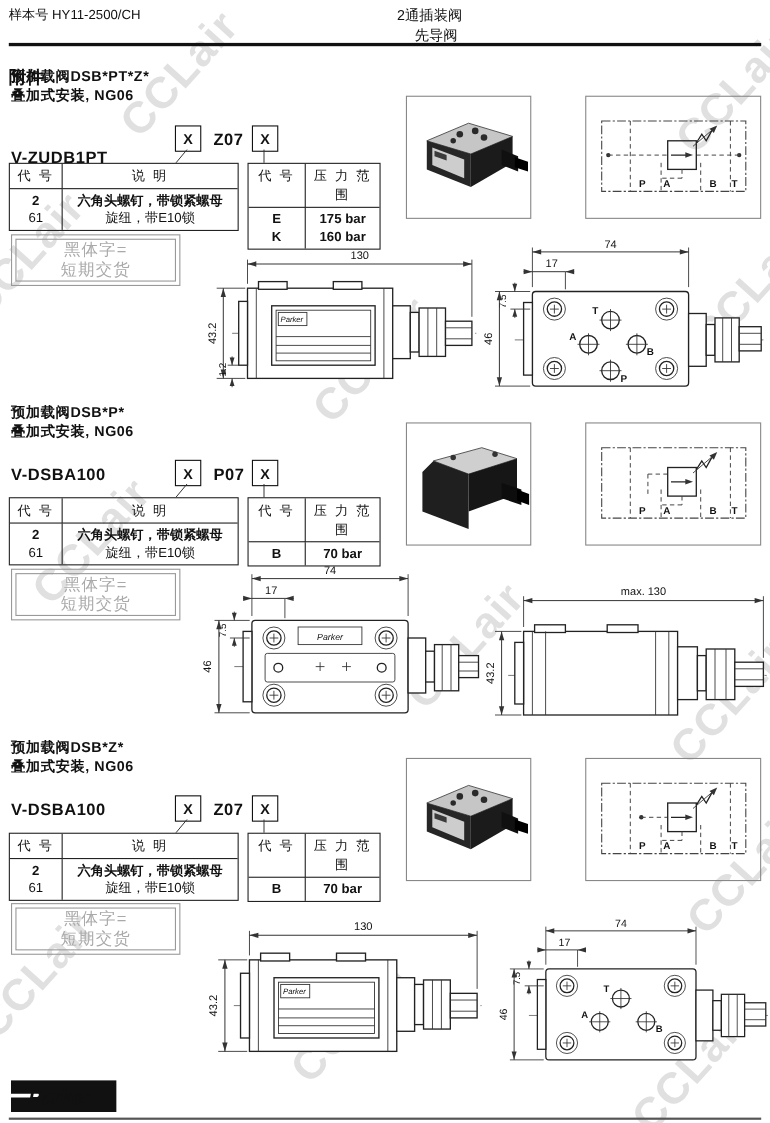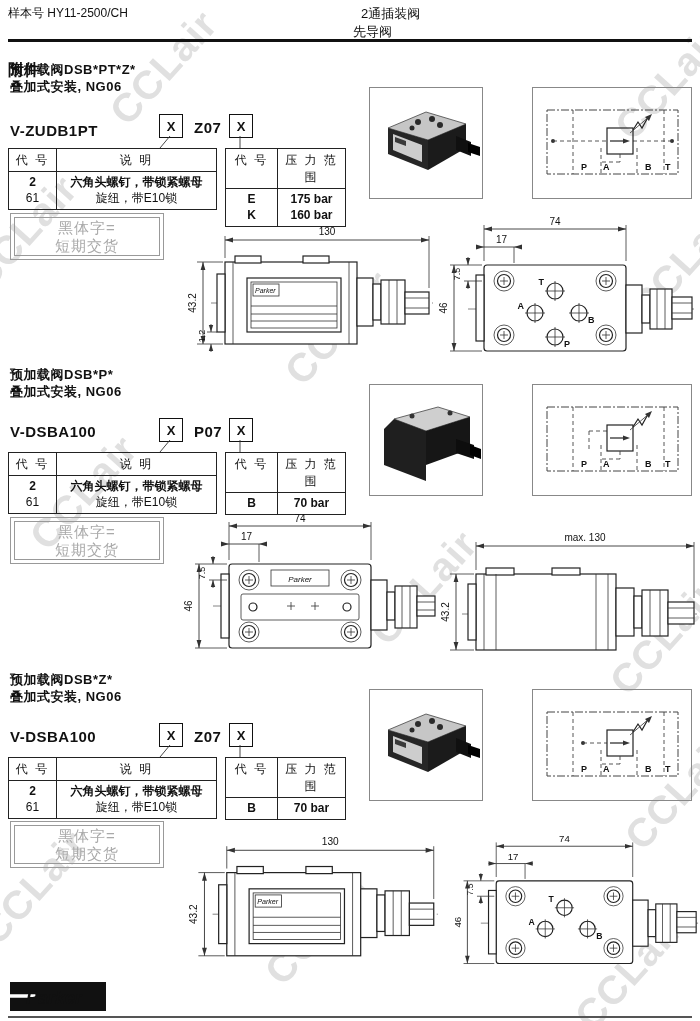--- a/index.html
+++ b/index.html
@@ -65,7 +65,7 @@
   <div class="abs hdr-small" style="left:8px;top:5px">样本号 HY11-2500/CH</div>
   <div class="abs hdr-big" style="left:8px;top:19px">附件</div>
   <div class="abs hdr-r" style="left:361px;top:5px">2通插装阀</div>
-  <div class="abs hdr-r" style="left:353px;top:23px">先导阀</div>
+  <div class="abs hdr-r" style="left:377px;top:23px">先导阀</div>
   <div class="rule" style="left:8px;top:39px;width:684px;height:3px"></div>
 
   <div class="stitle" style="left:10px;top:61px">预加载阀DSB*PT*Z*</div>

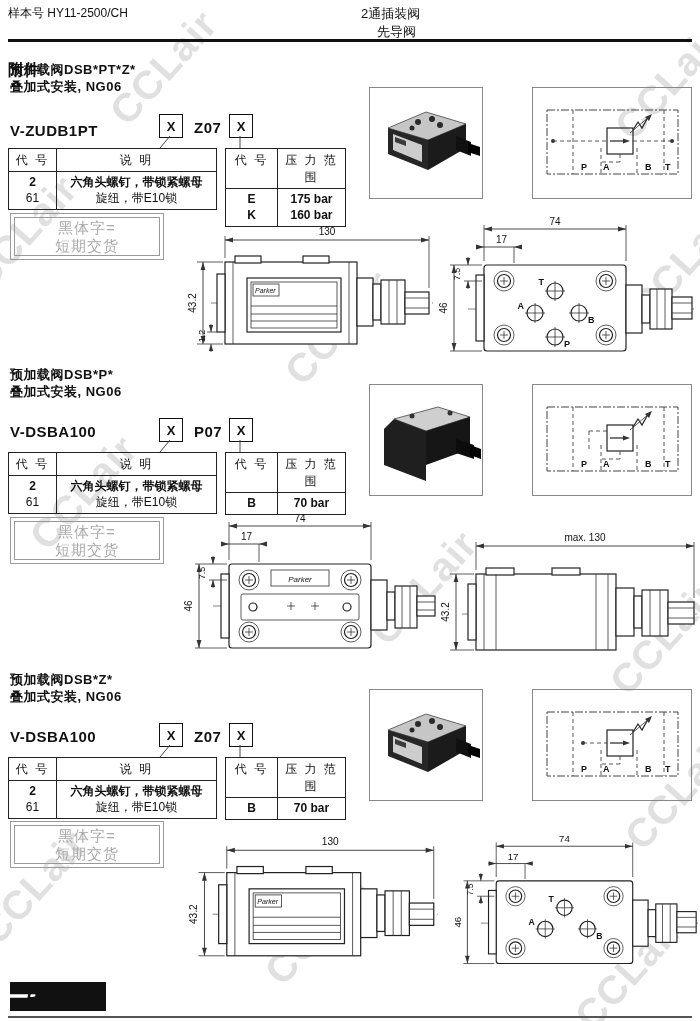--- a/index.html
+++ b/index.html
@@ -113,7 +113,7 @@
     </svg>
   </div>
 
-  <div class="mbase" style="left:10px;top:122px">V-ZUDB1PT</div>
+  <div class="mbase" style="left:10px;top:135px">V-ZUDB1PT</div>
   <div class="xbox" style="left:159px;top:114px">X</div>
   <div class="mbase" style="left:194px;top:119px">Z07</div>
   <div class="xbox" style="left:229px;top:114px">X</div>

